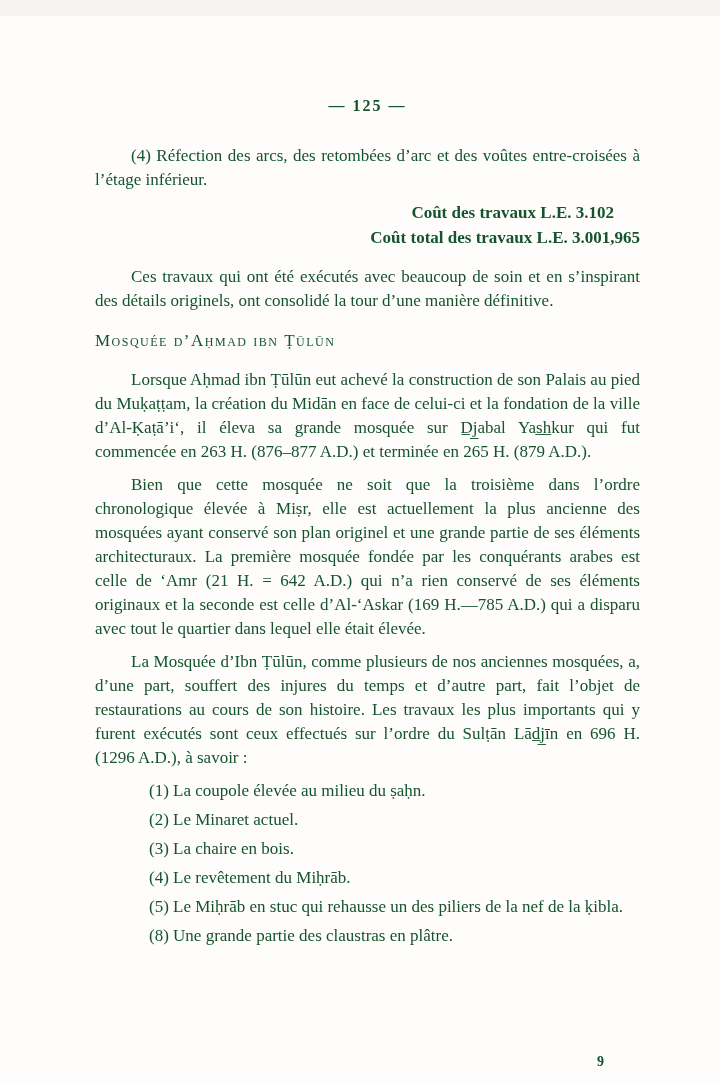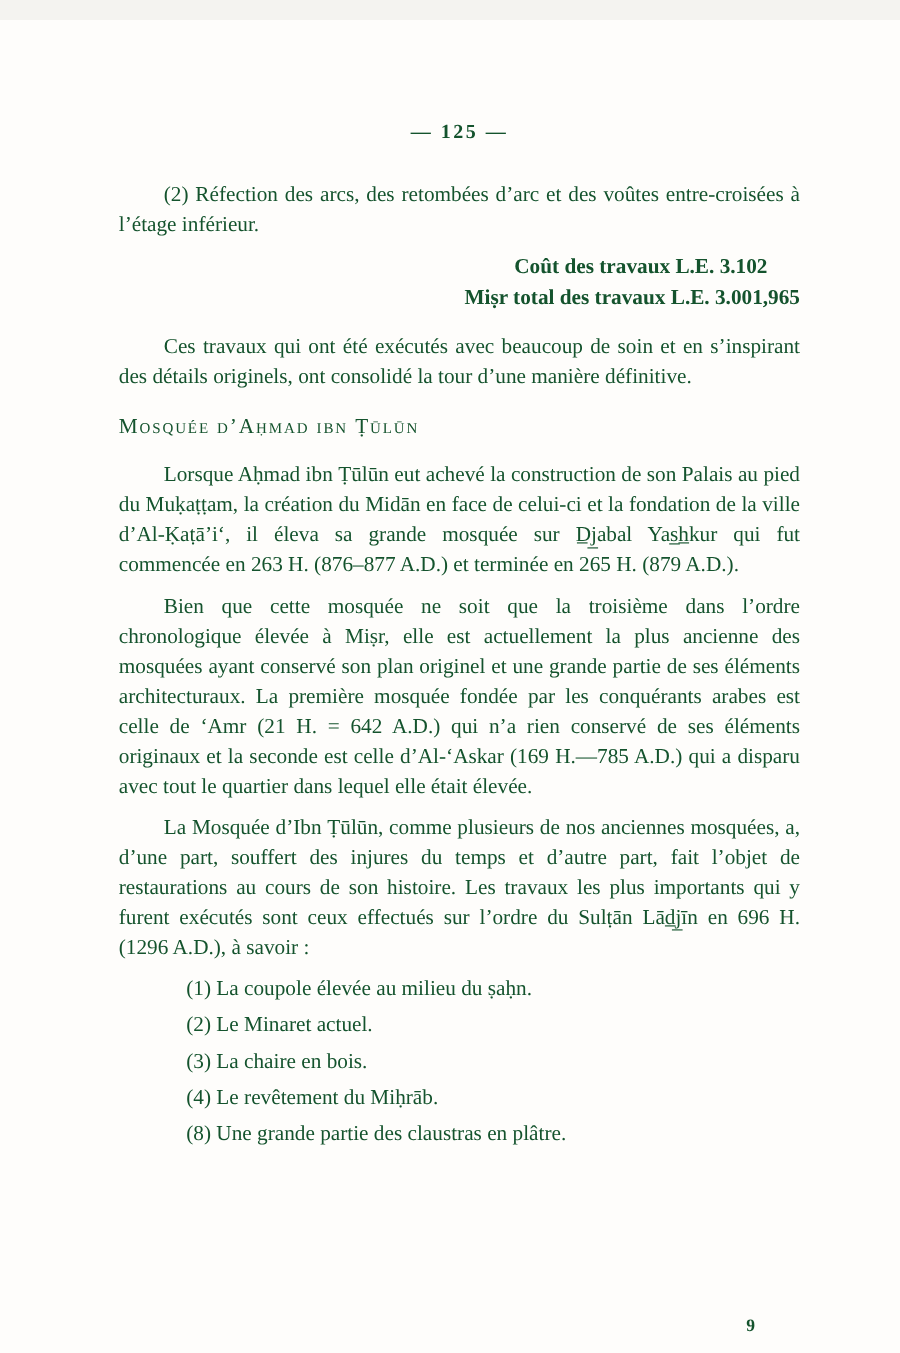--- a/index.html
+++ b/index.html
@@ -78,7 +78,7 @@
 
   <div class="page-number-top">— 125 —</div>
 
-  <p class="para">(2) Réfection des arcs, des retombées d’arc et des voûtes entre-croisées à l’étage inférieur.</p>
+  <p class="para">(4) Réfection des arcs, des retombées d’arc et des voûtes entre-croisées à l’étage inférieur.</p>
 
 
   <p class="cost cost-1">Coût des travaux L.E. 3.102</p>

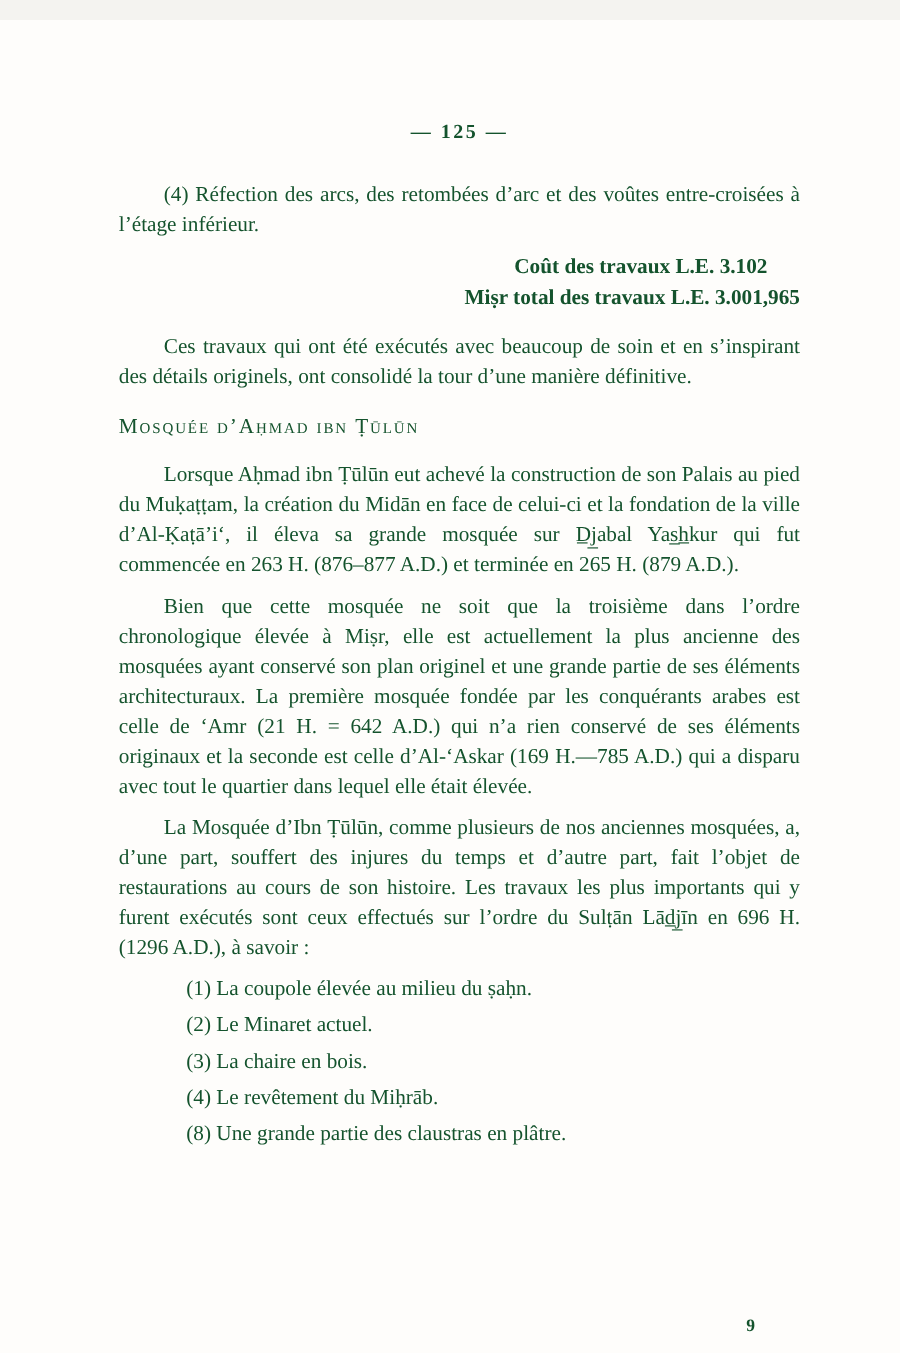--- a/index.html
+++ b/index.html
@@ -83,7 +83,7 @@
 
   <p class="cost cost-1">Coût des travaux L.E. 3.102</p>
 
-  <p class="cost cost-2">Miṣr total des travaux L.E. 3.001,965</p>
+  <p class="cost cost-2">Coût total des travaux L.E. 3.001,965</p>
 
   <p class="para spaced">Ces travaux qui ont été exécutés avec beaucoup de soin et en s’inspirant des détails originels, ont consolidé la tour d’une manière définitive.</p>
 

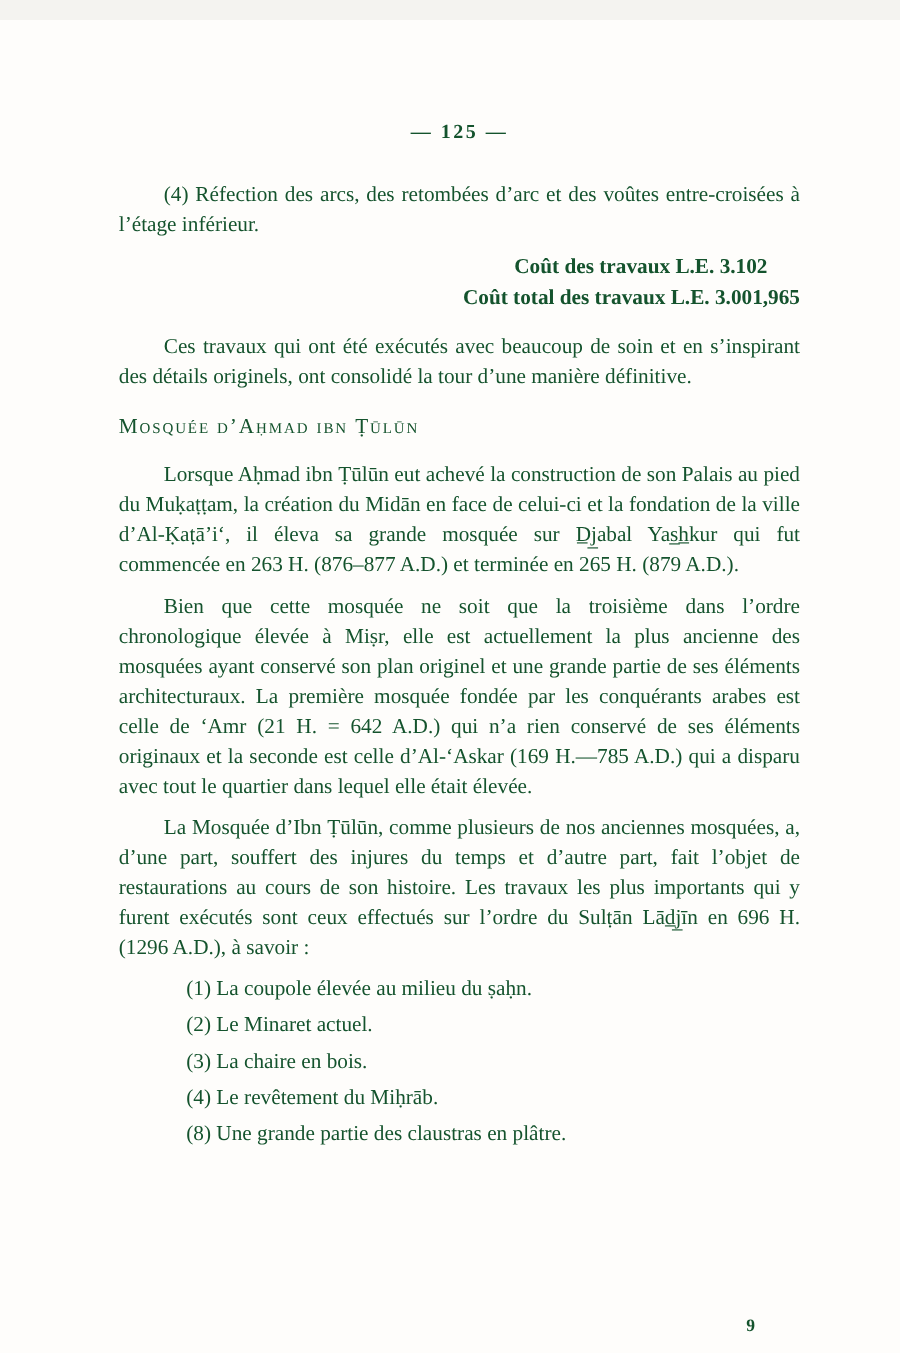--- a/index.html
+++ b/index.html
@@ -103,6 +103,7 @@
 
   <p class="list-item">(4) Le revêtement du Miḥrāb.</p>
 
+  <p class="list-item">(5) Le Miḥrāb en stuc qui rehausse un des piliers de la nef de la ḳibla.</p>
 
   <p class="list-item">(8) Une grande partie des claustras en plâtre.</p>
 

